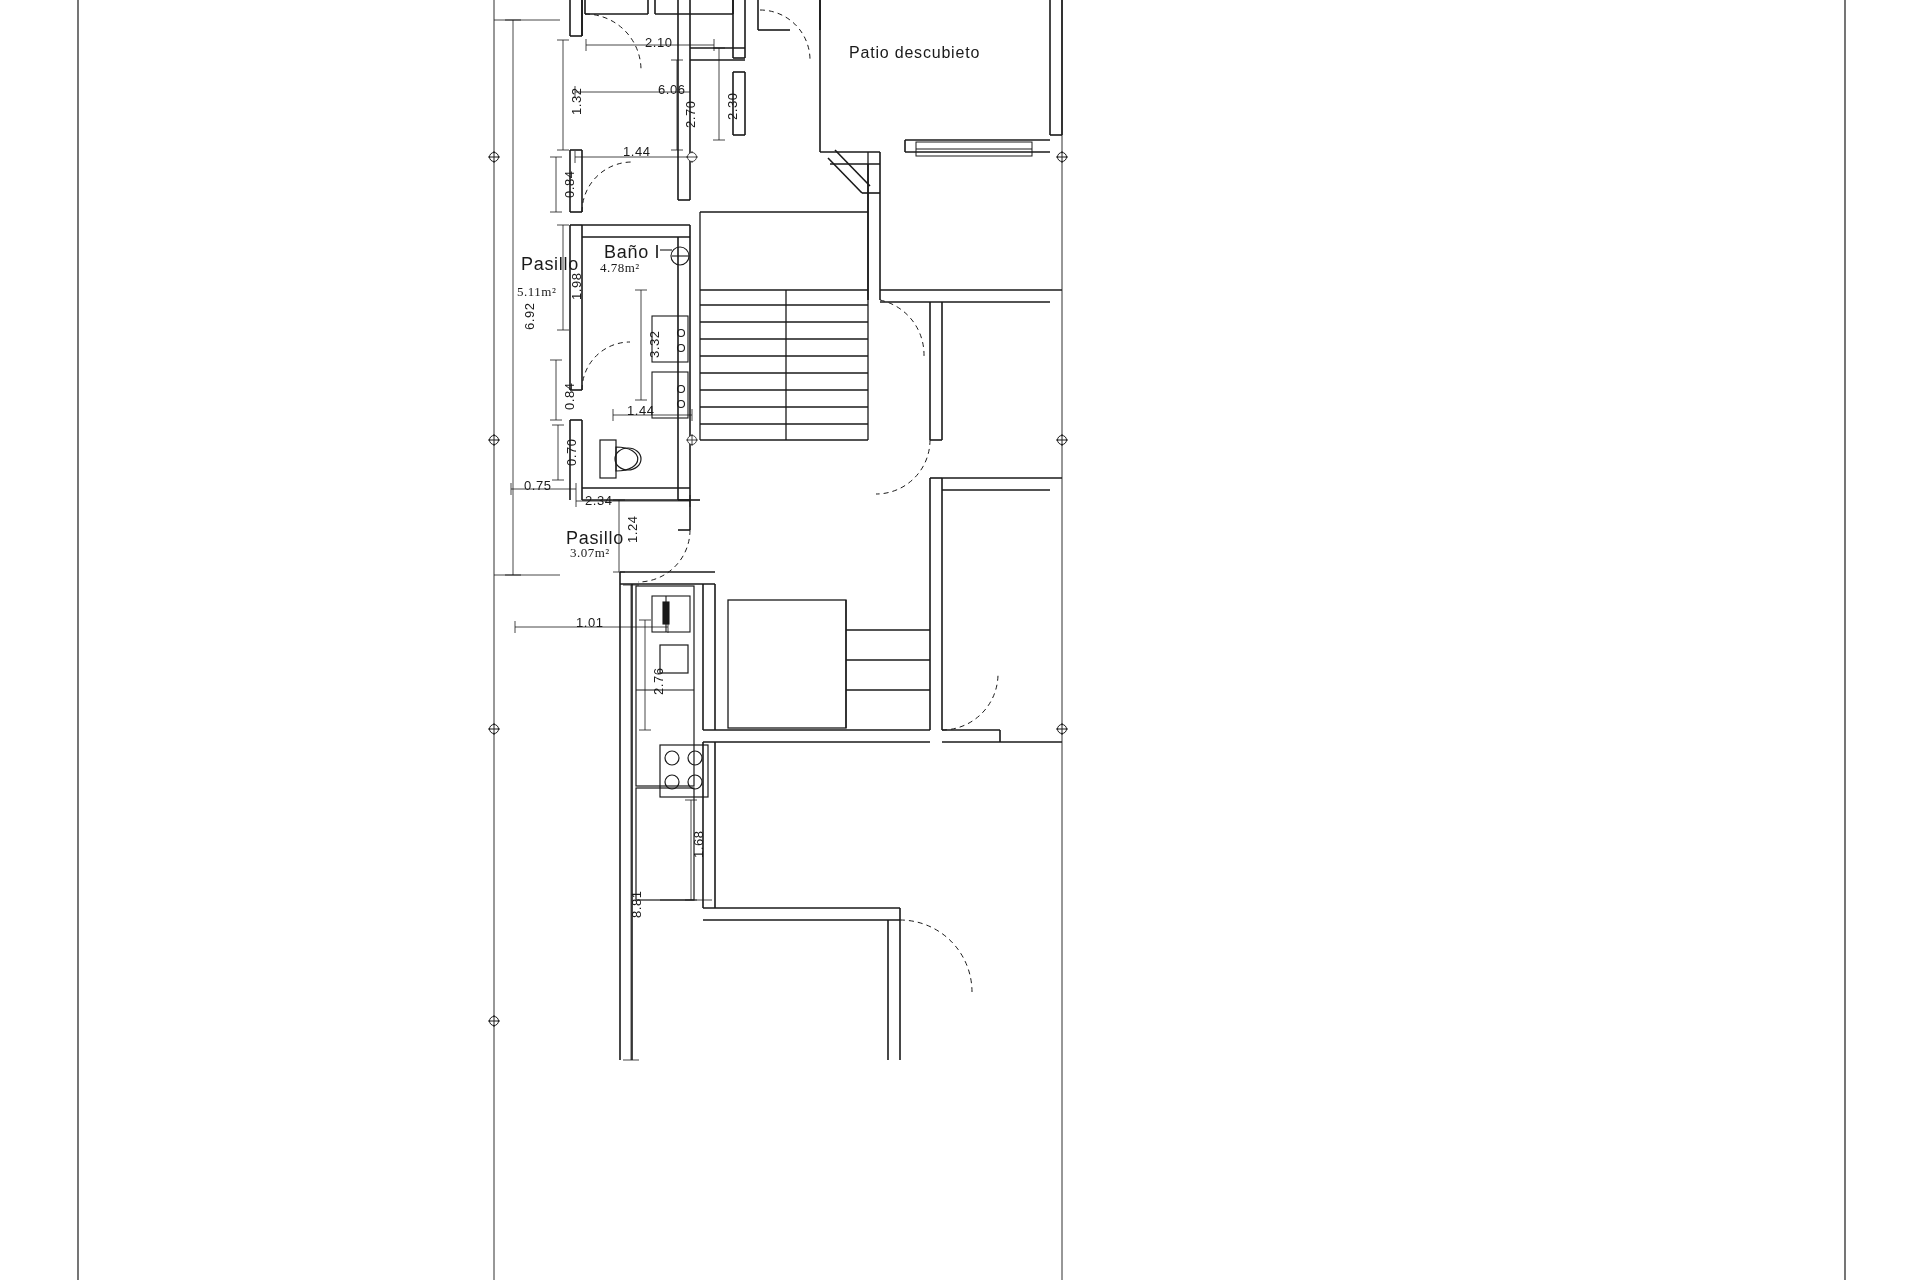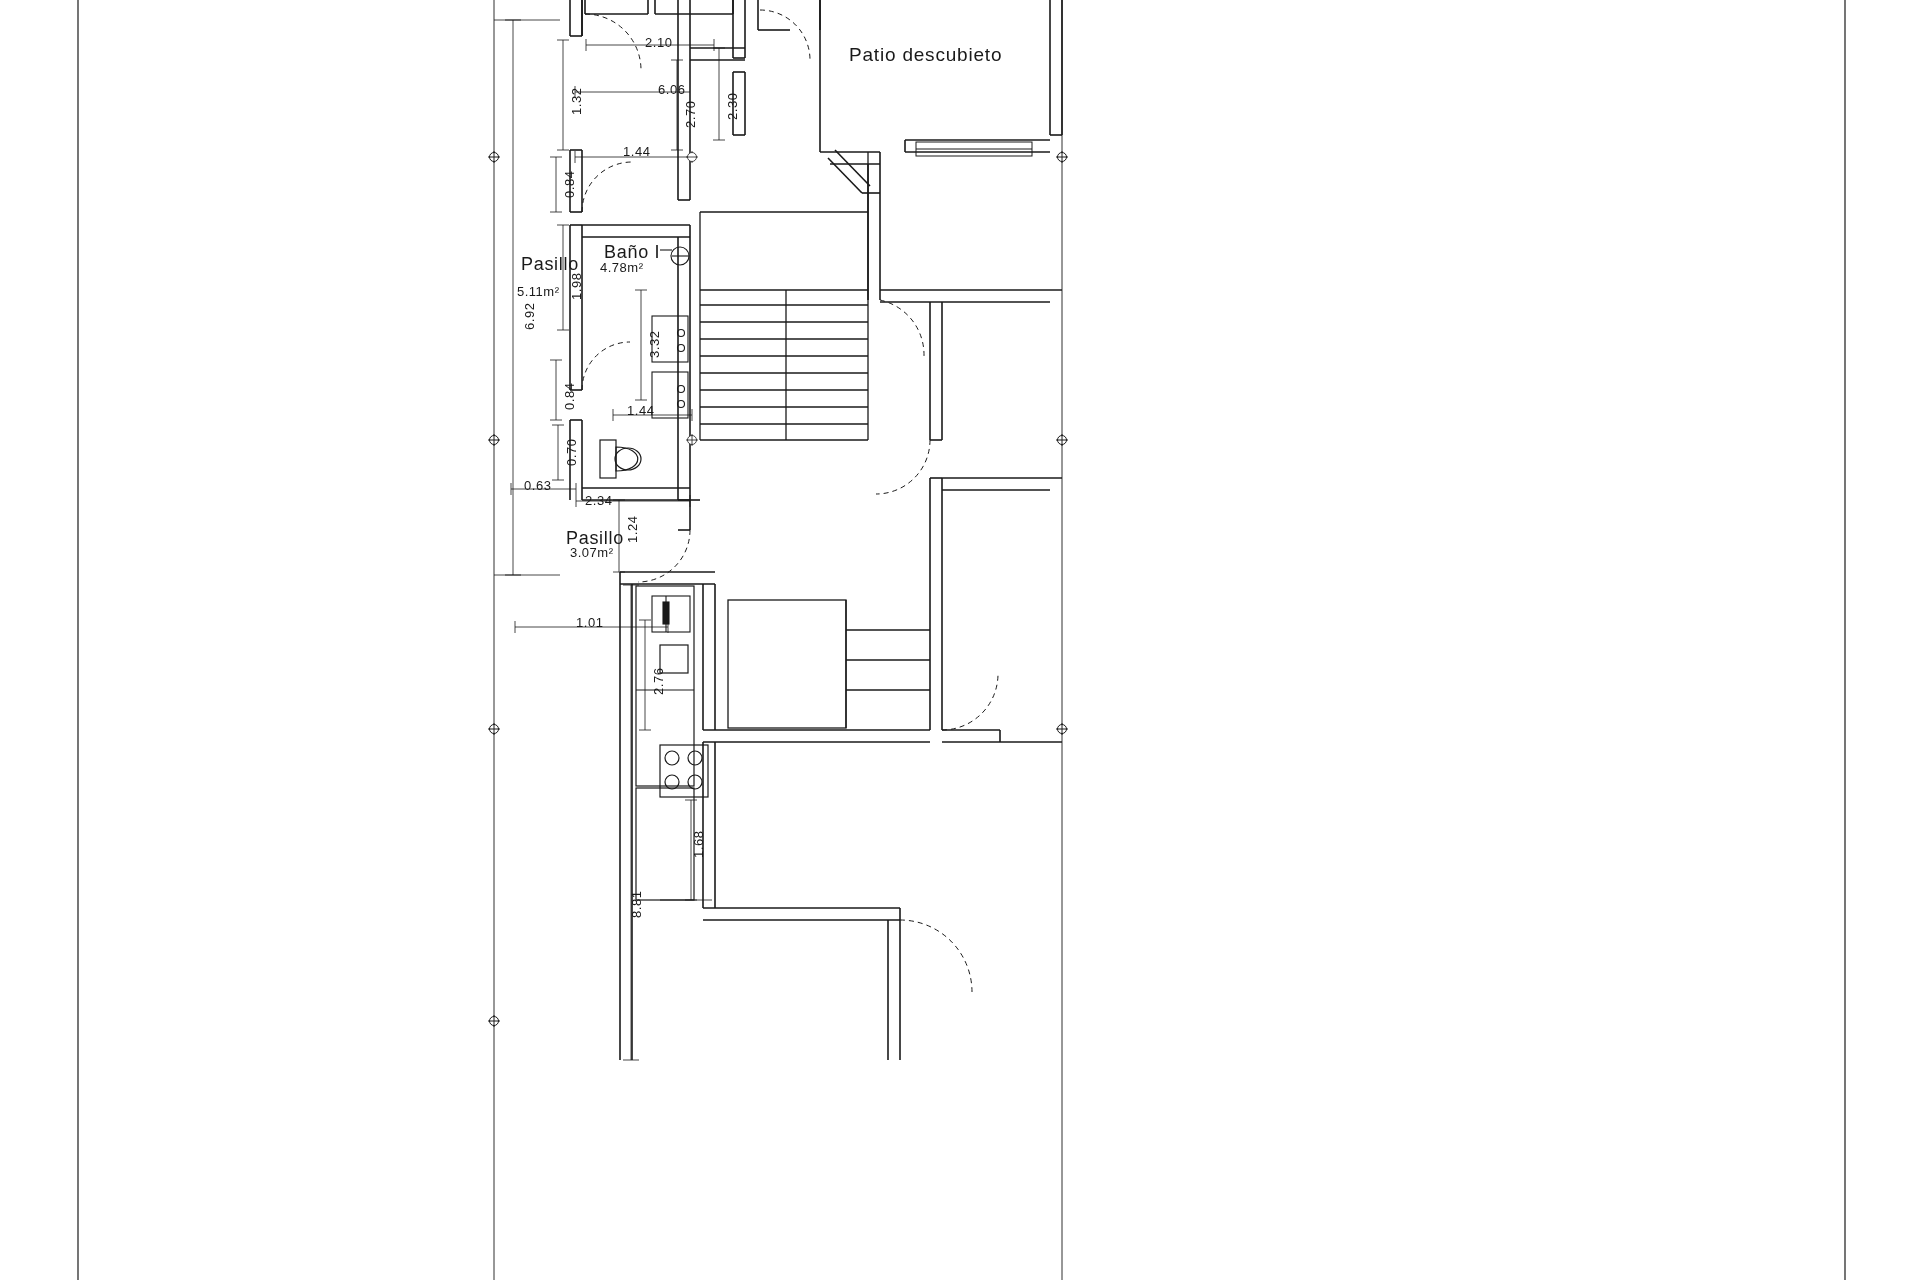--- a/index.html
+++ b/index.html
@@ -51,7 +51,7 @@
     letter-spacing: 0.5px;
   }
   .room-title {
-    font-size: 19px;
+    font-size: 16px;
     letter-spacing: 0.8px;
   }
 </style>

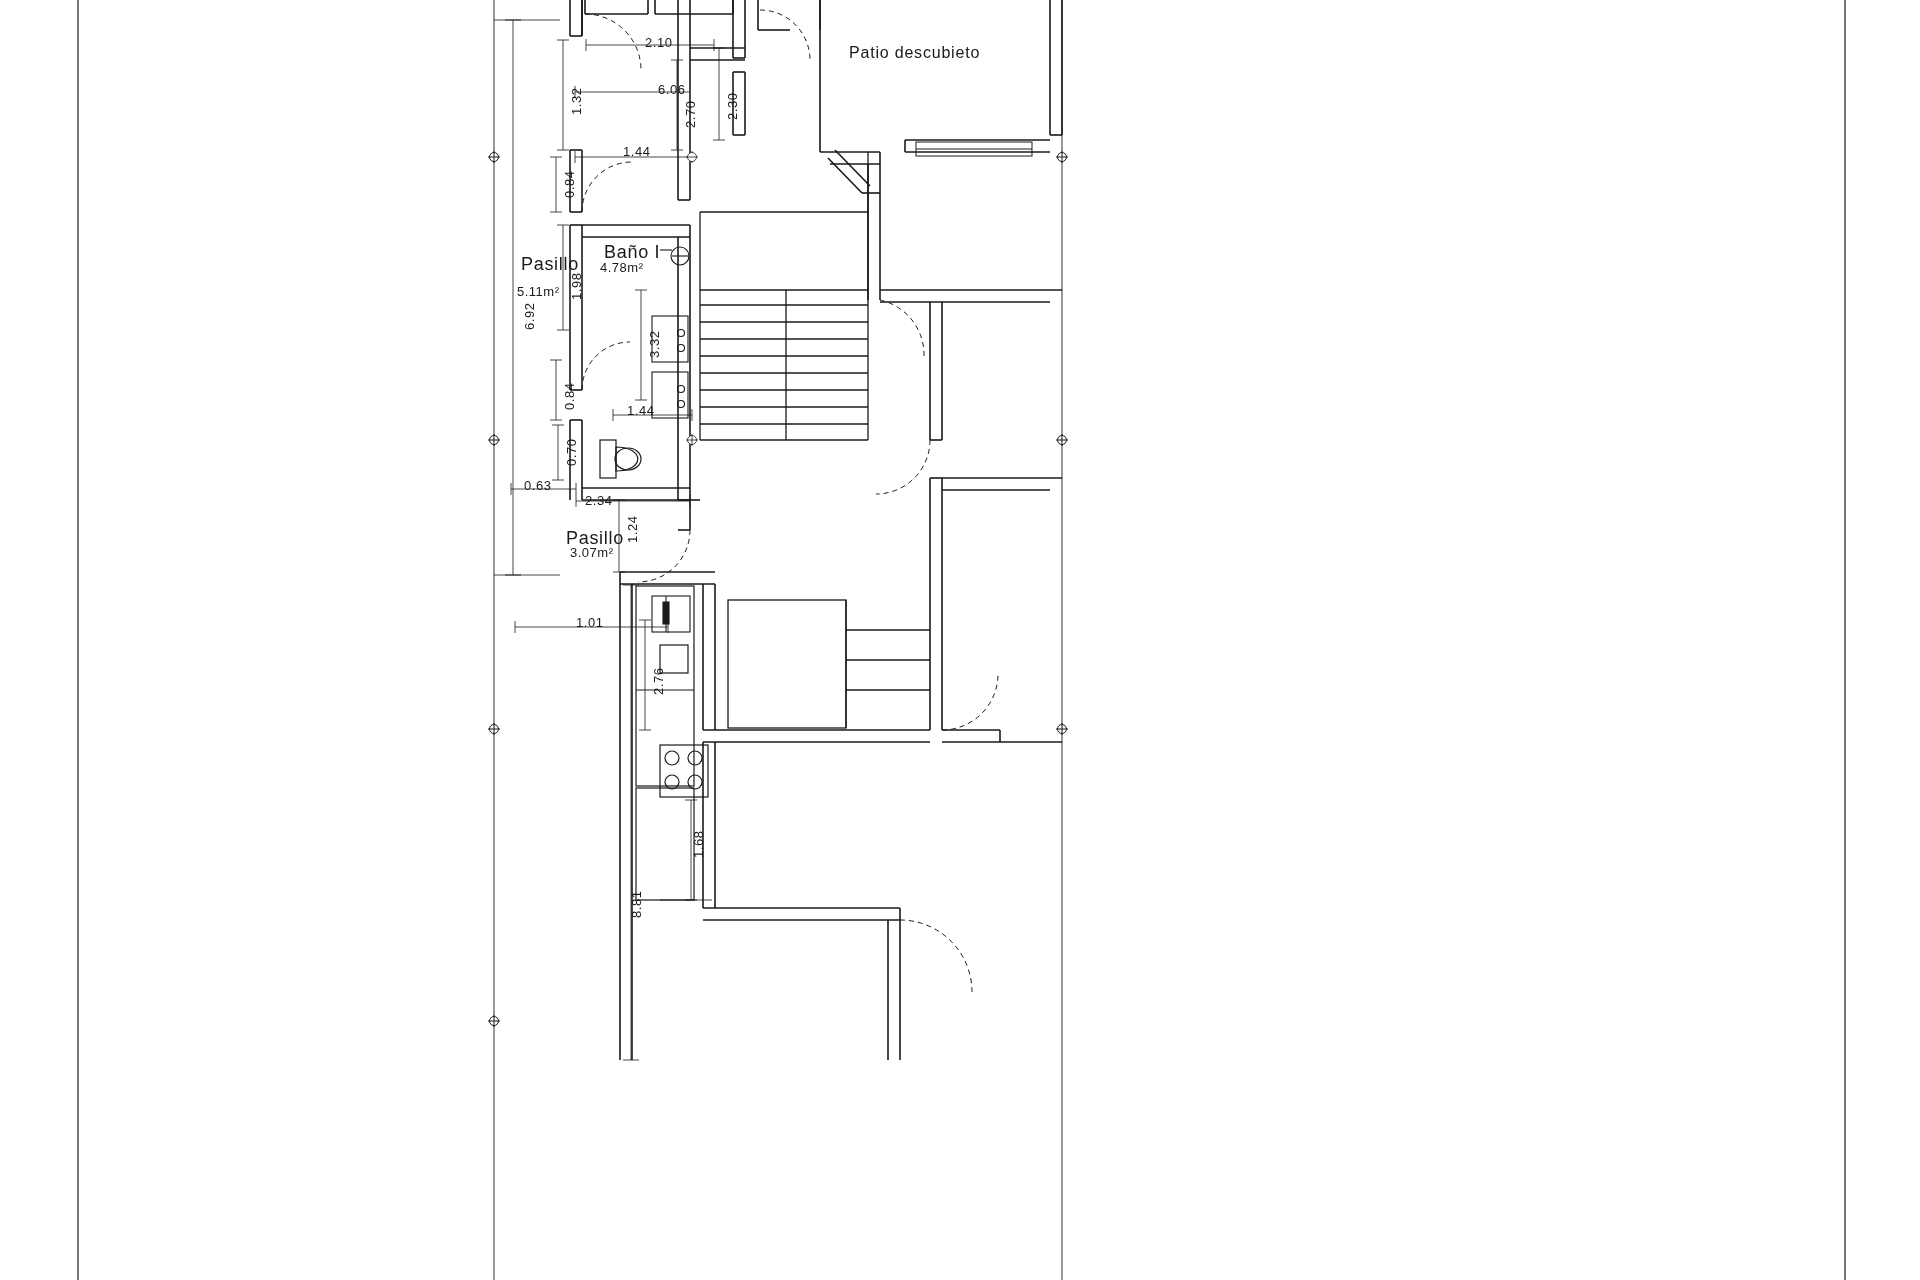--- a/index.html
+++ b/index.html
@@ -49,6 +49,7 @@
     font-size: 13px;
     text-align: center;
     letter-spacing: 0.5px;
+    font-family: Liberation Serif, serif;
   }
   .room-title {
     font-size: 16px;

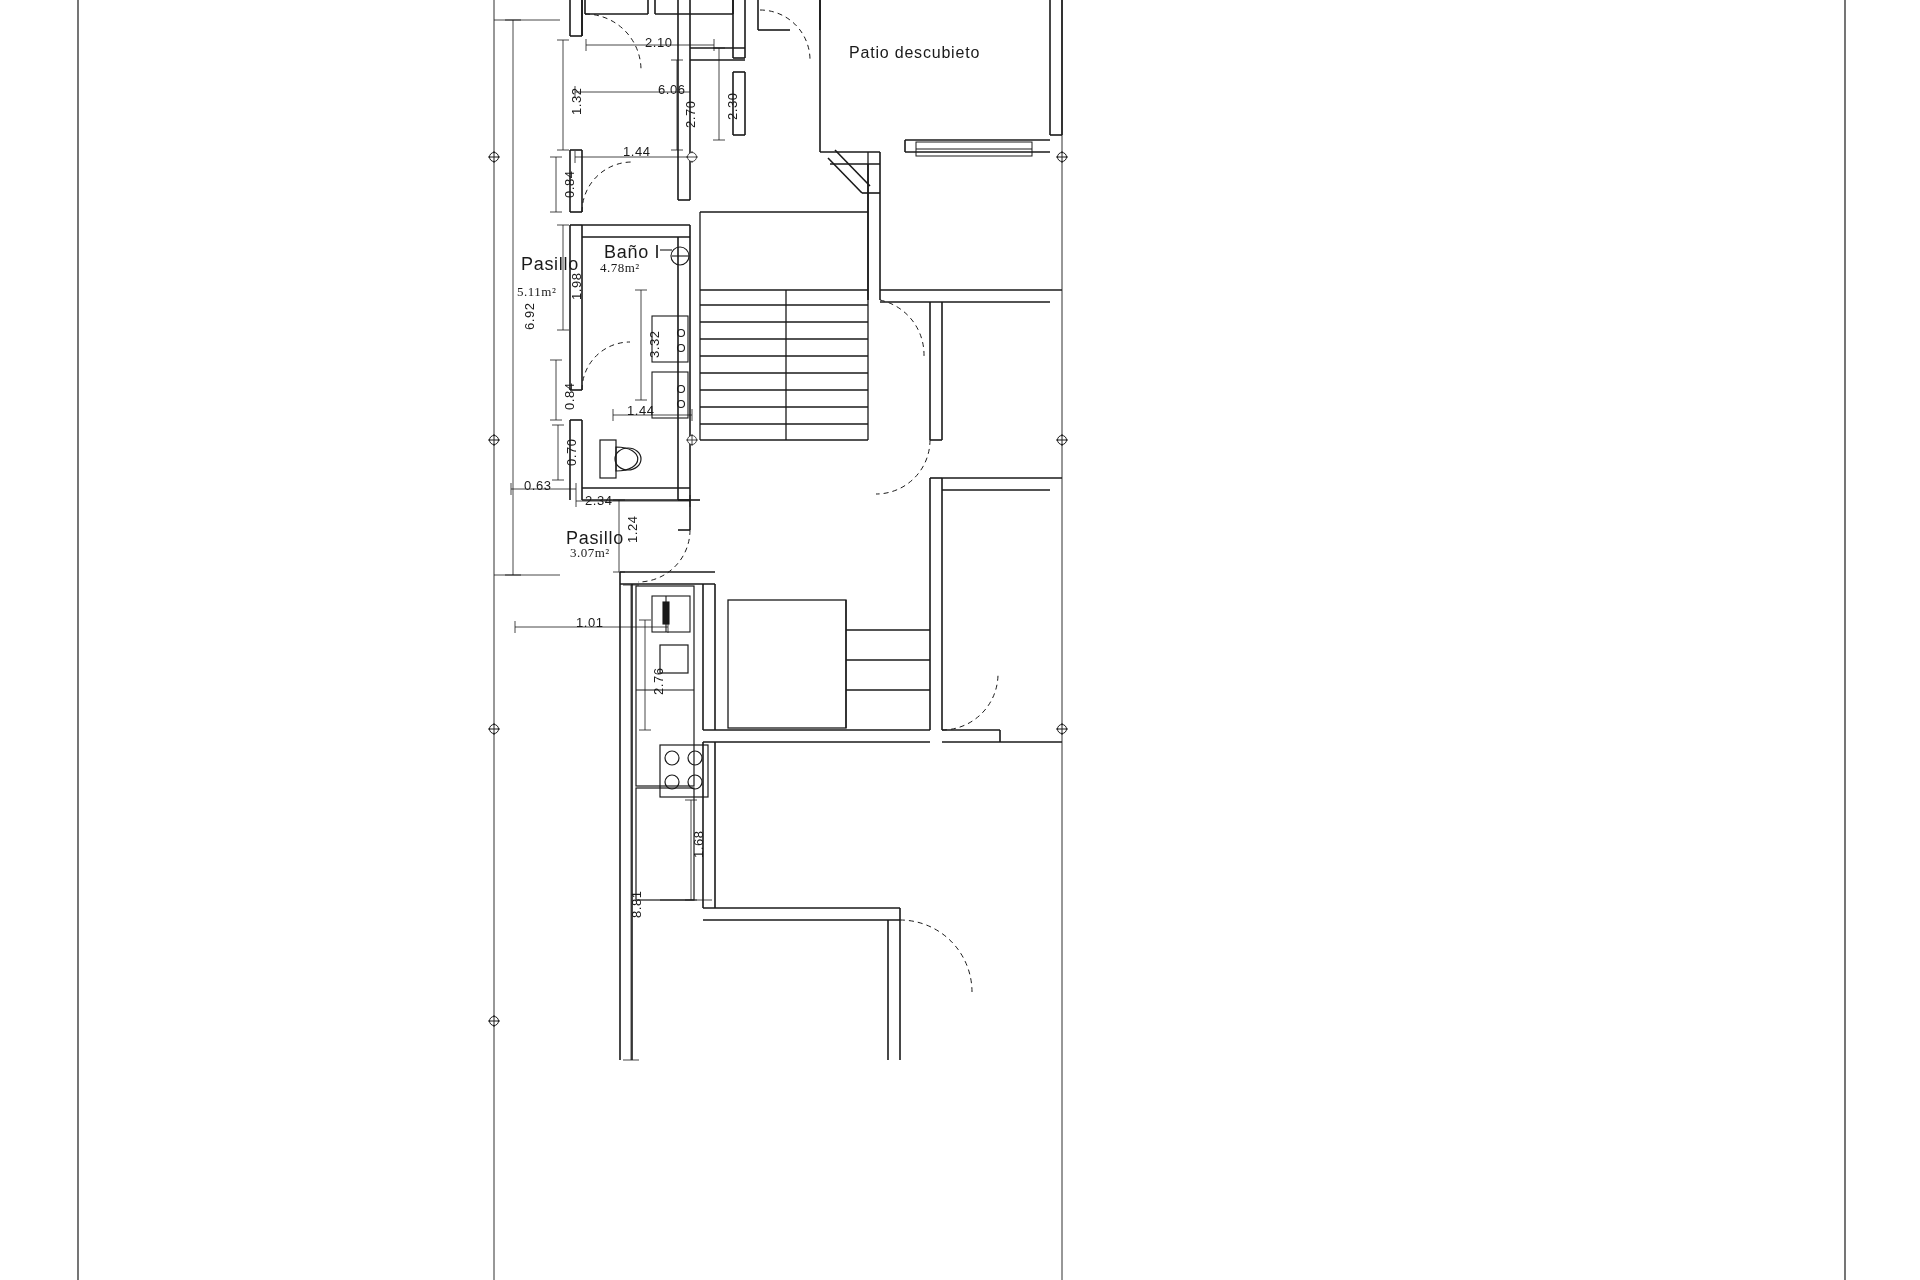--- a/index.html
+++ b/index.html
@@ -395,7 +395,7 @@
   <div class="label dim" style="left:658px; top:83px;">6.06</div>
   <div class="label dim" style="left:623px; top:145px;">1.44</div>
   <div class="label dim" style="left:627px; top:404px;">1.44</div>
-  <div class="label dim" style="left:524px; top:479px;">0.63</div>
+  <div class="label dim" style="left:524px; top:479px;">0.75</div>
   <div class="label dim" style="left:585px; top:494px;">2.34</div>
   <div class="label dim" style="left:576px; top:616px;">1.01</div>
 

